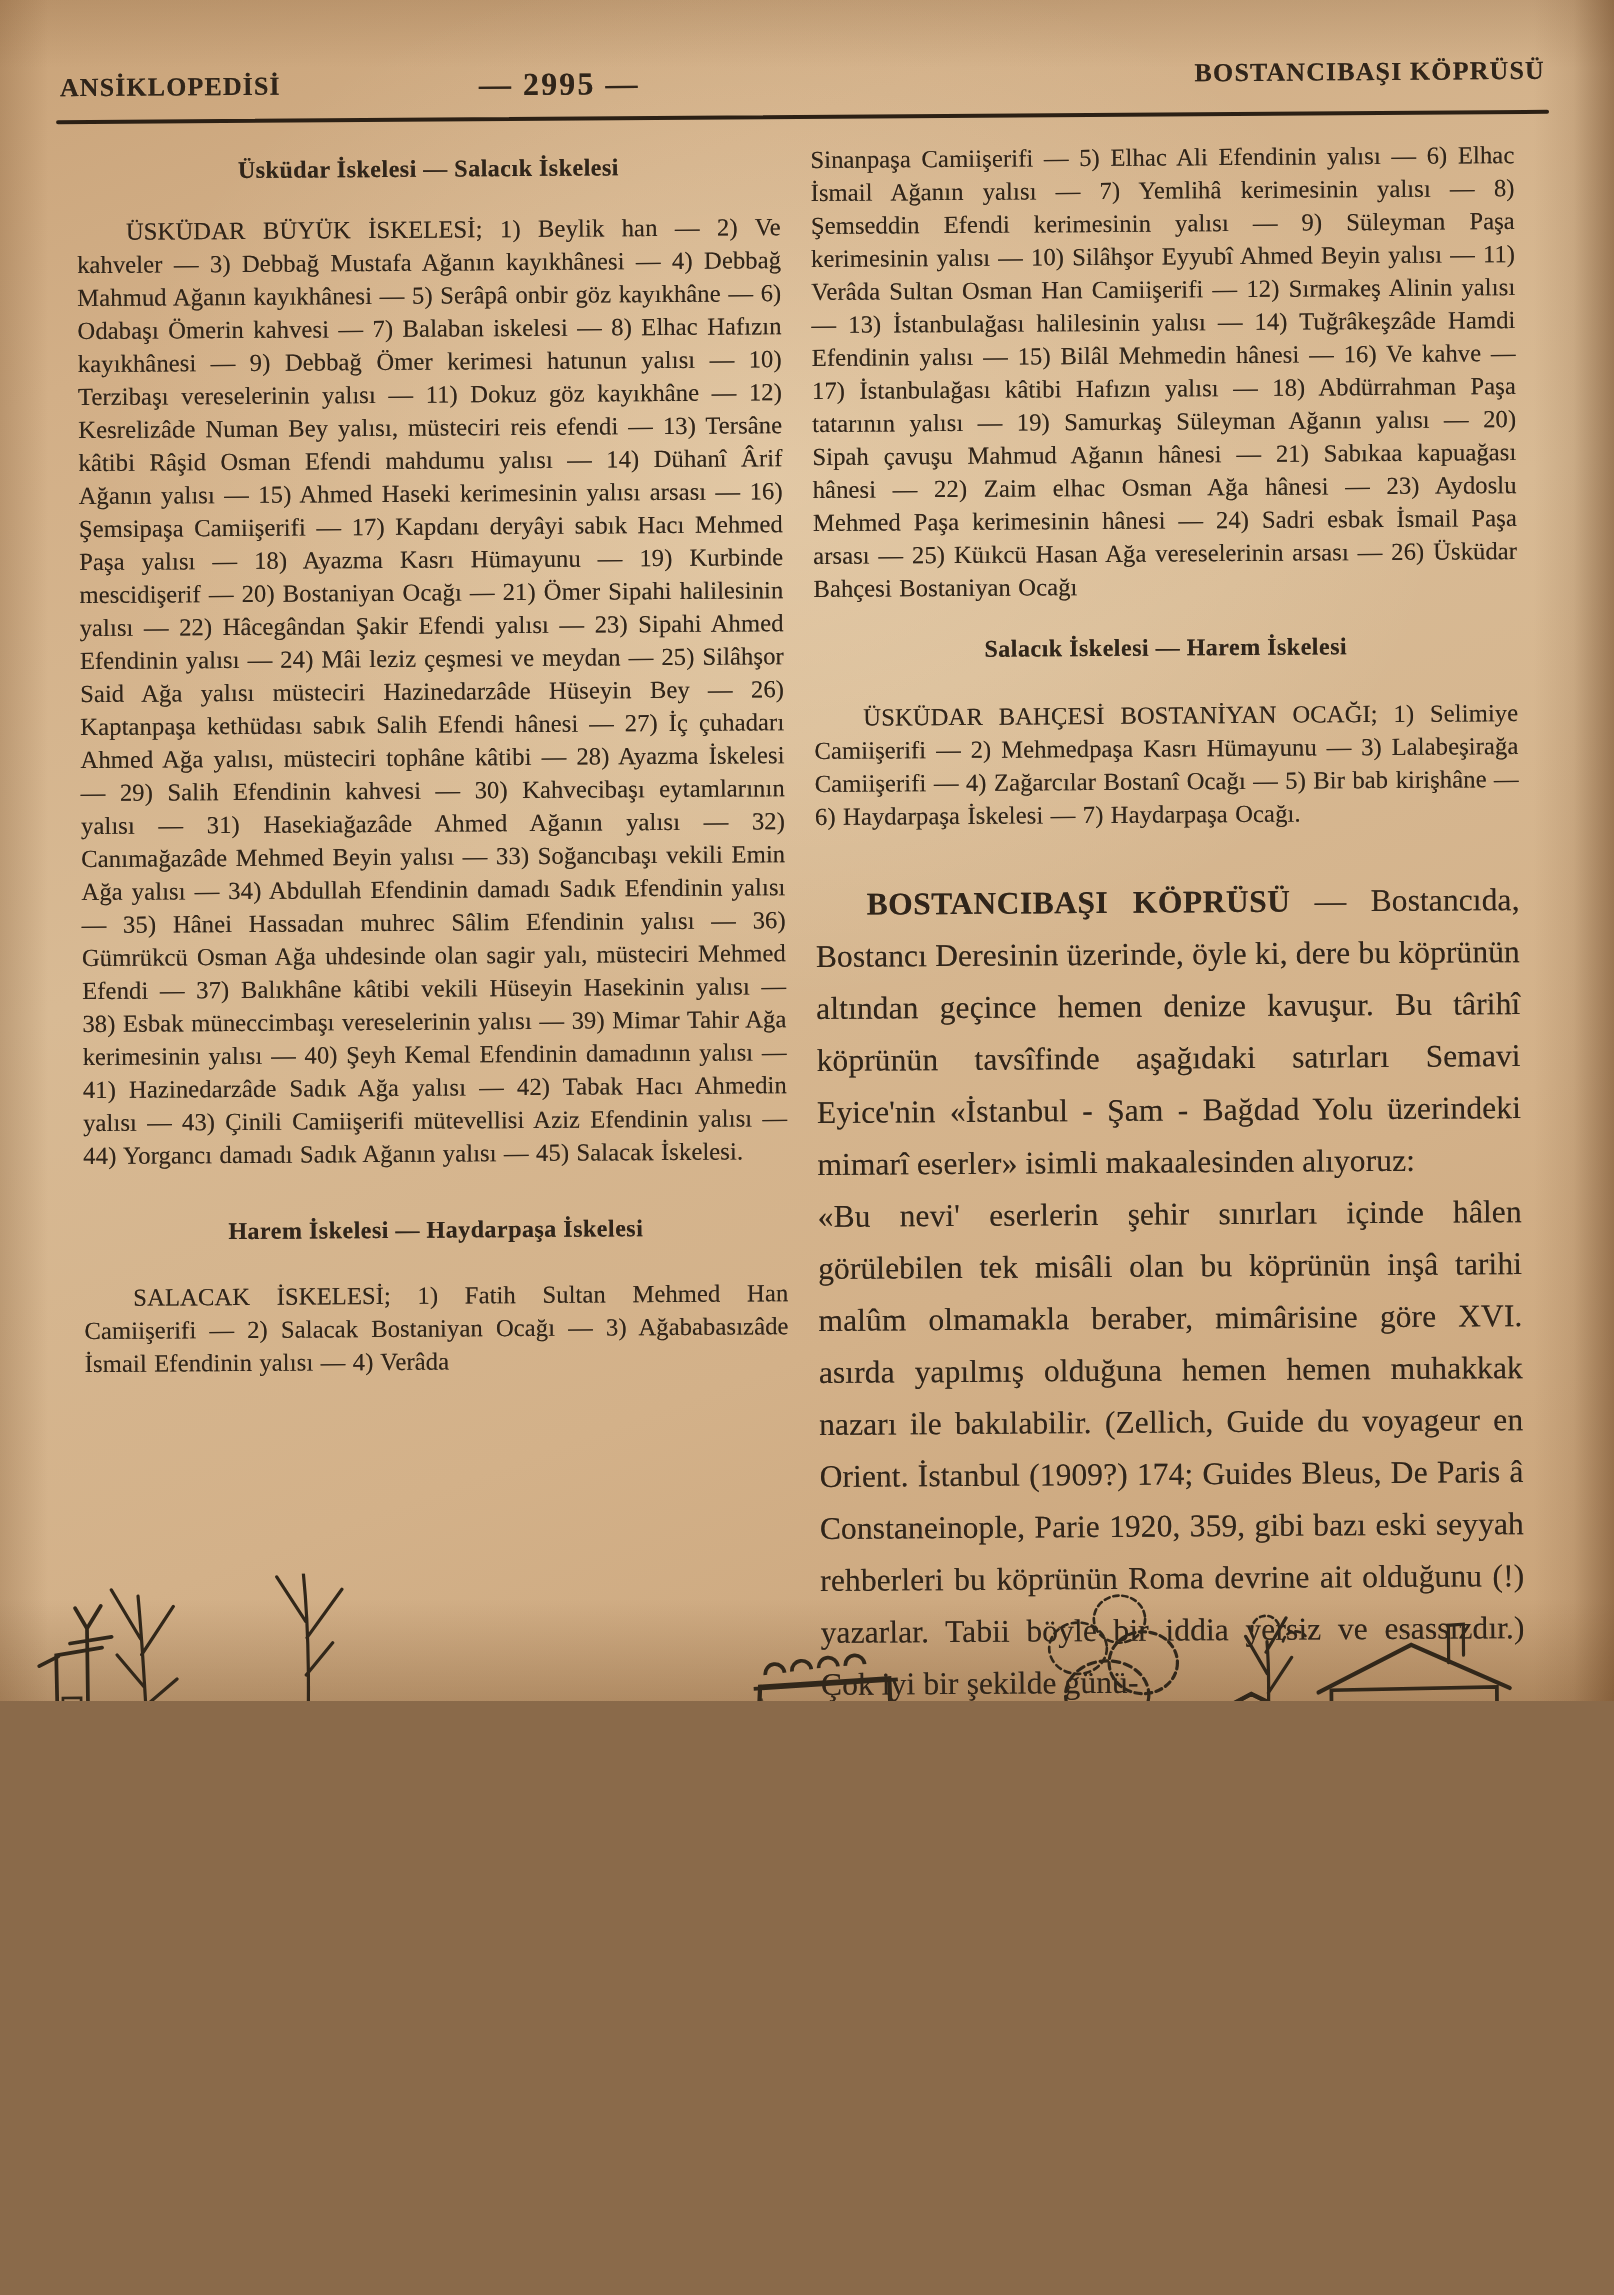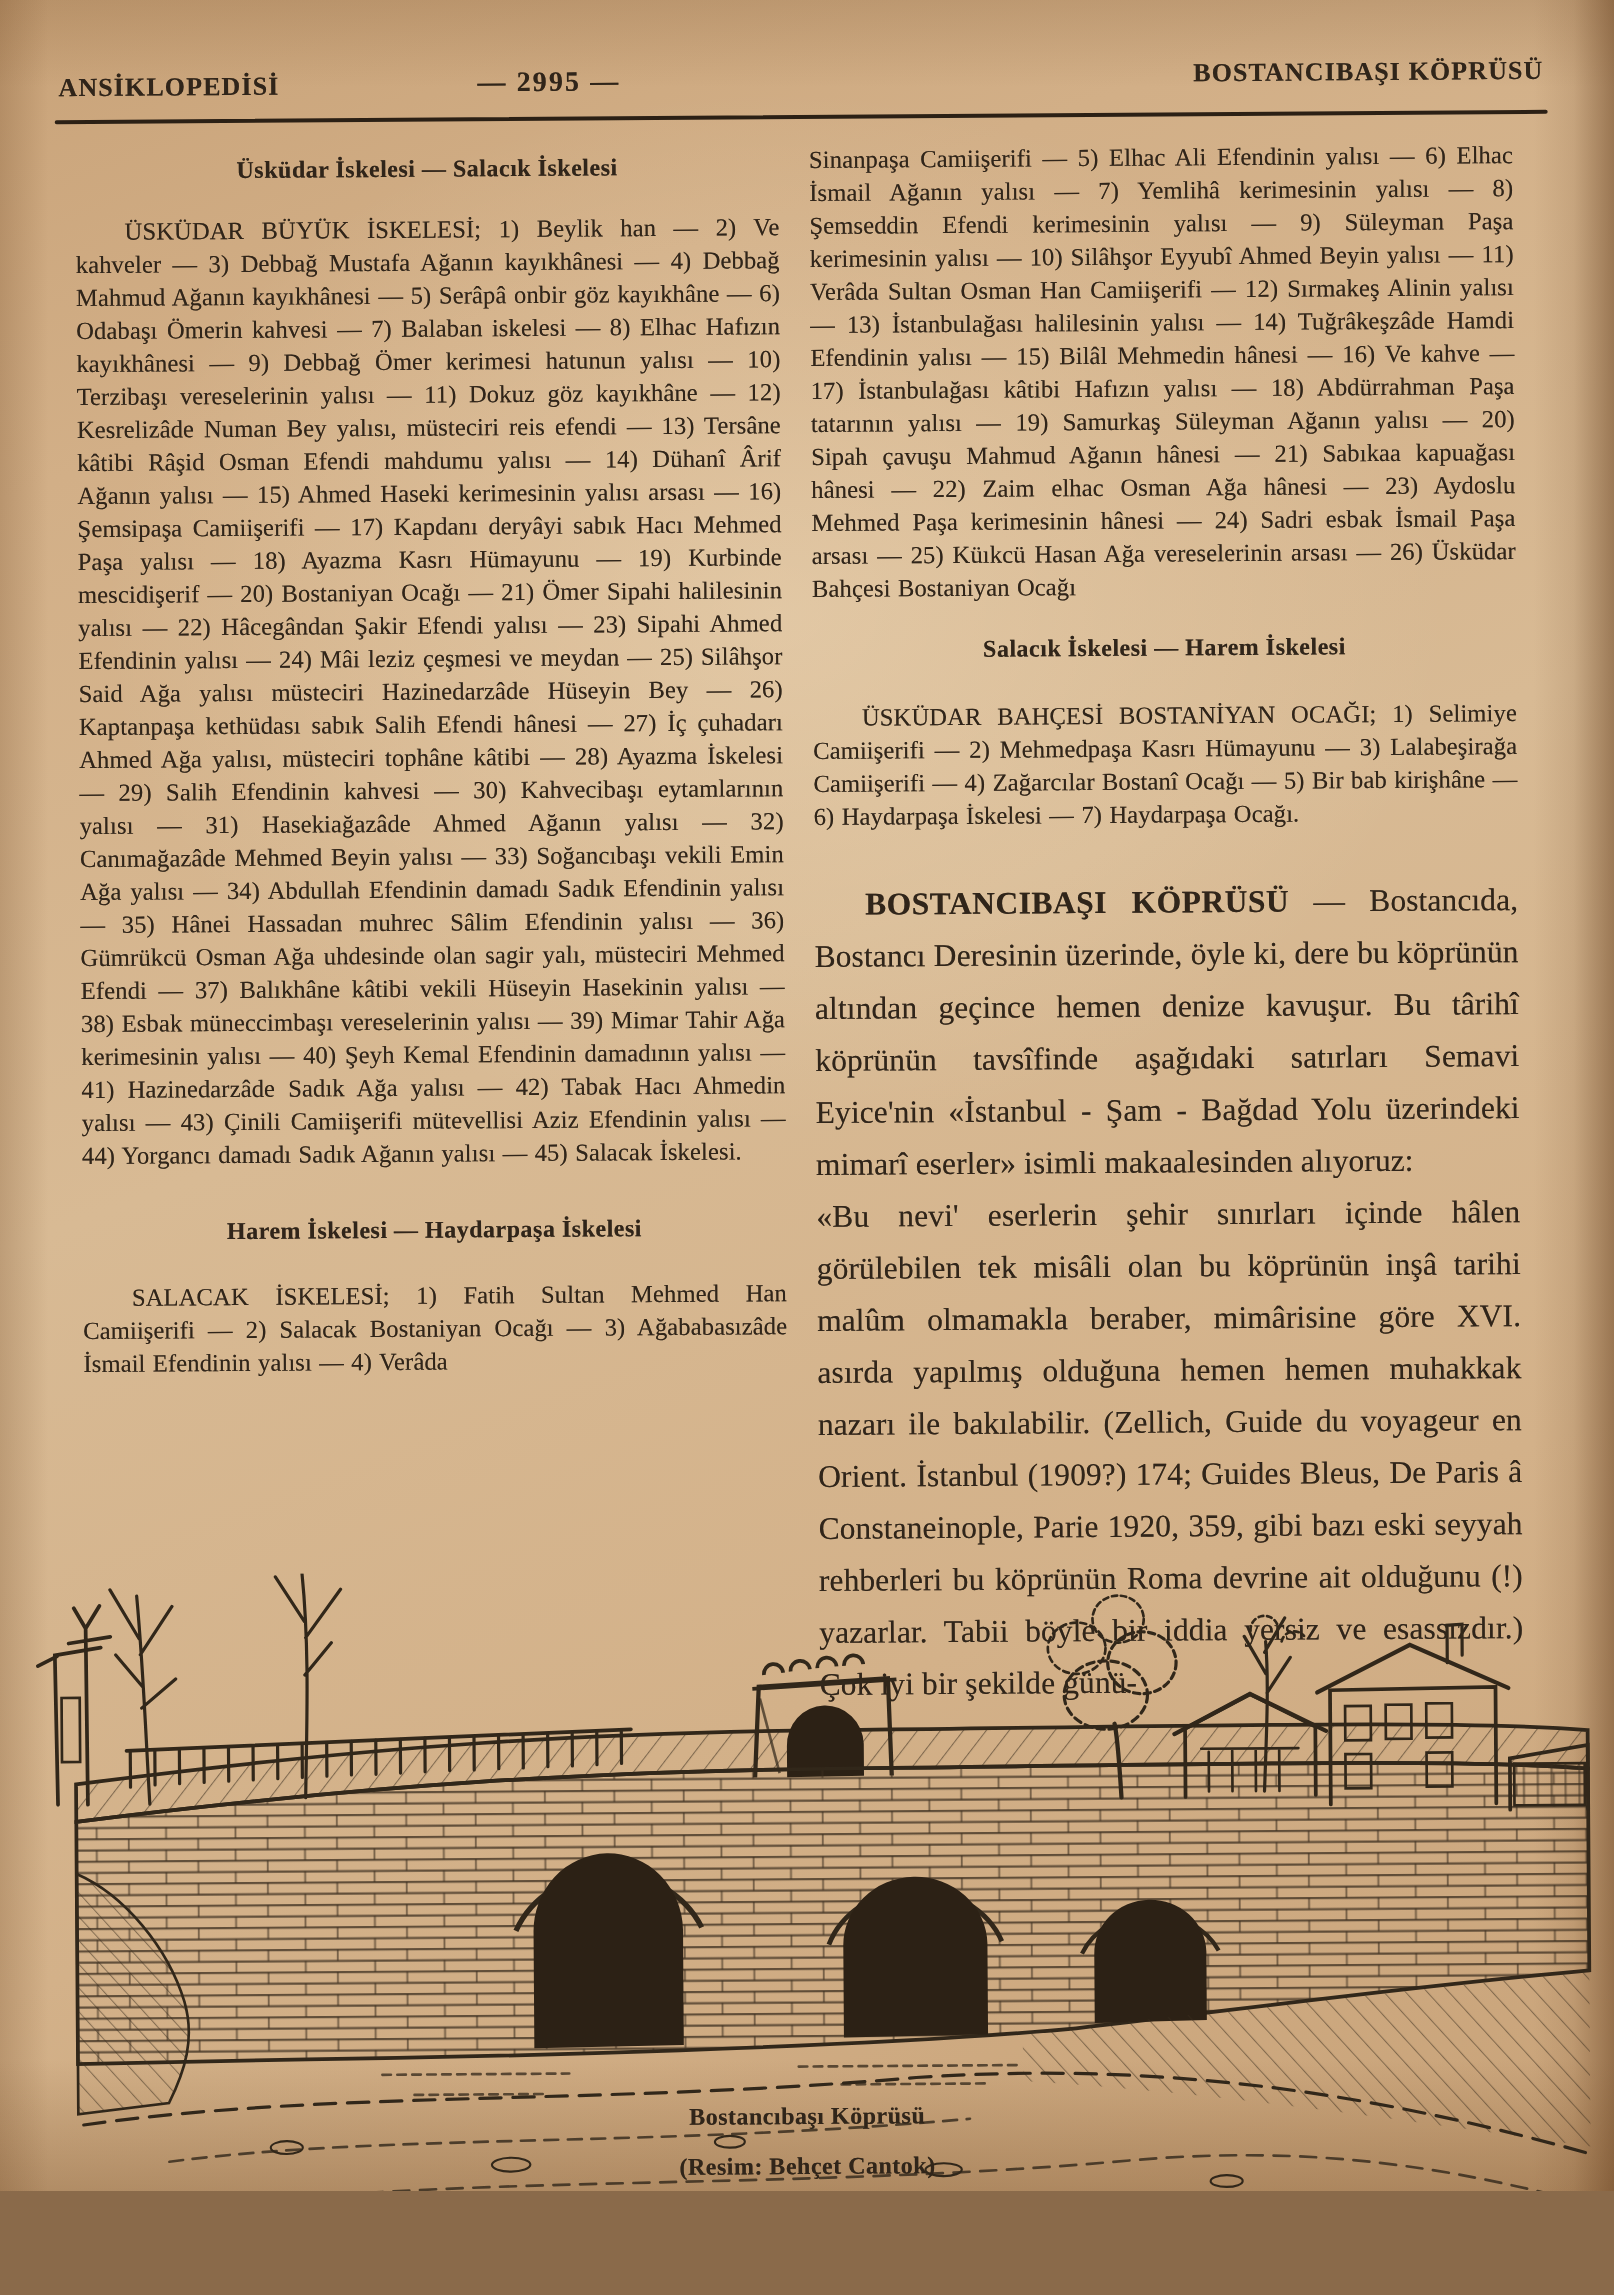--- a/index.html
+++ b/index.html
@@ -5,7 +5,7 @@
   html,body{margin:0;padding:0;background:#8a6a4a;}
   .page{
     position:relative;
-    width:1614px;height:2191px;
+    width:1614px;height:1701px;
     overflow:hidden;
     font-family:"Liberation Serif", serif;
     color:#30251a;

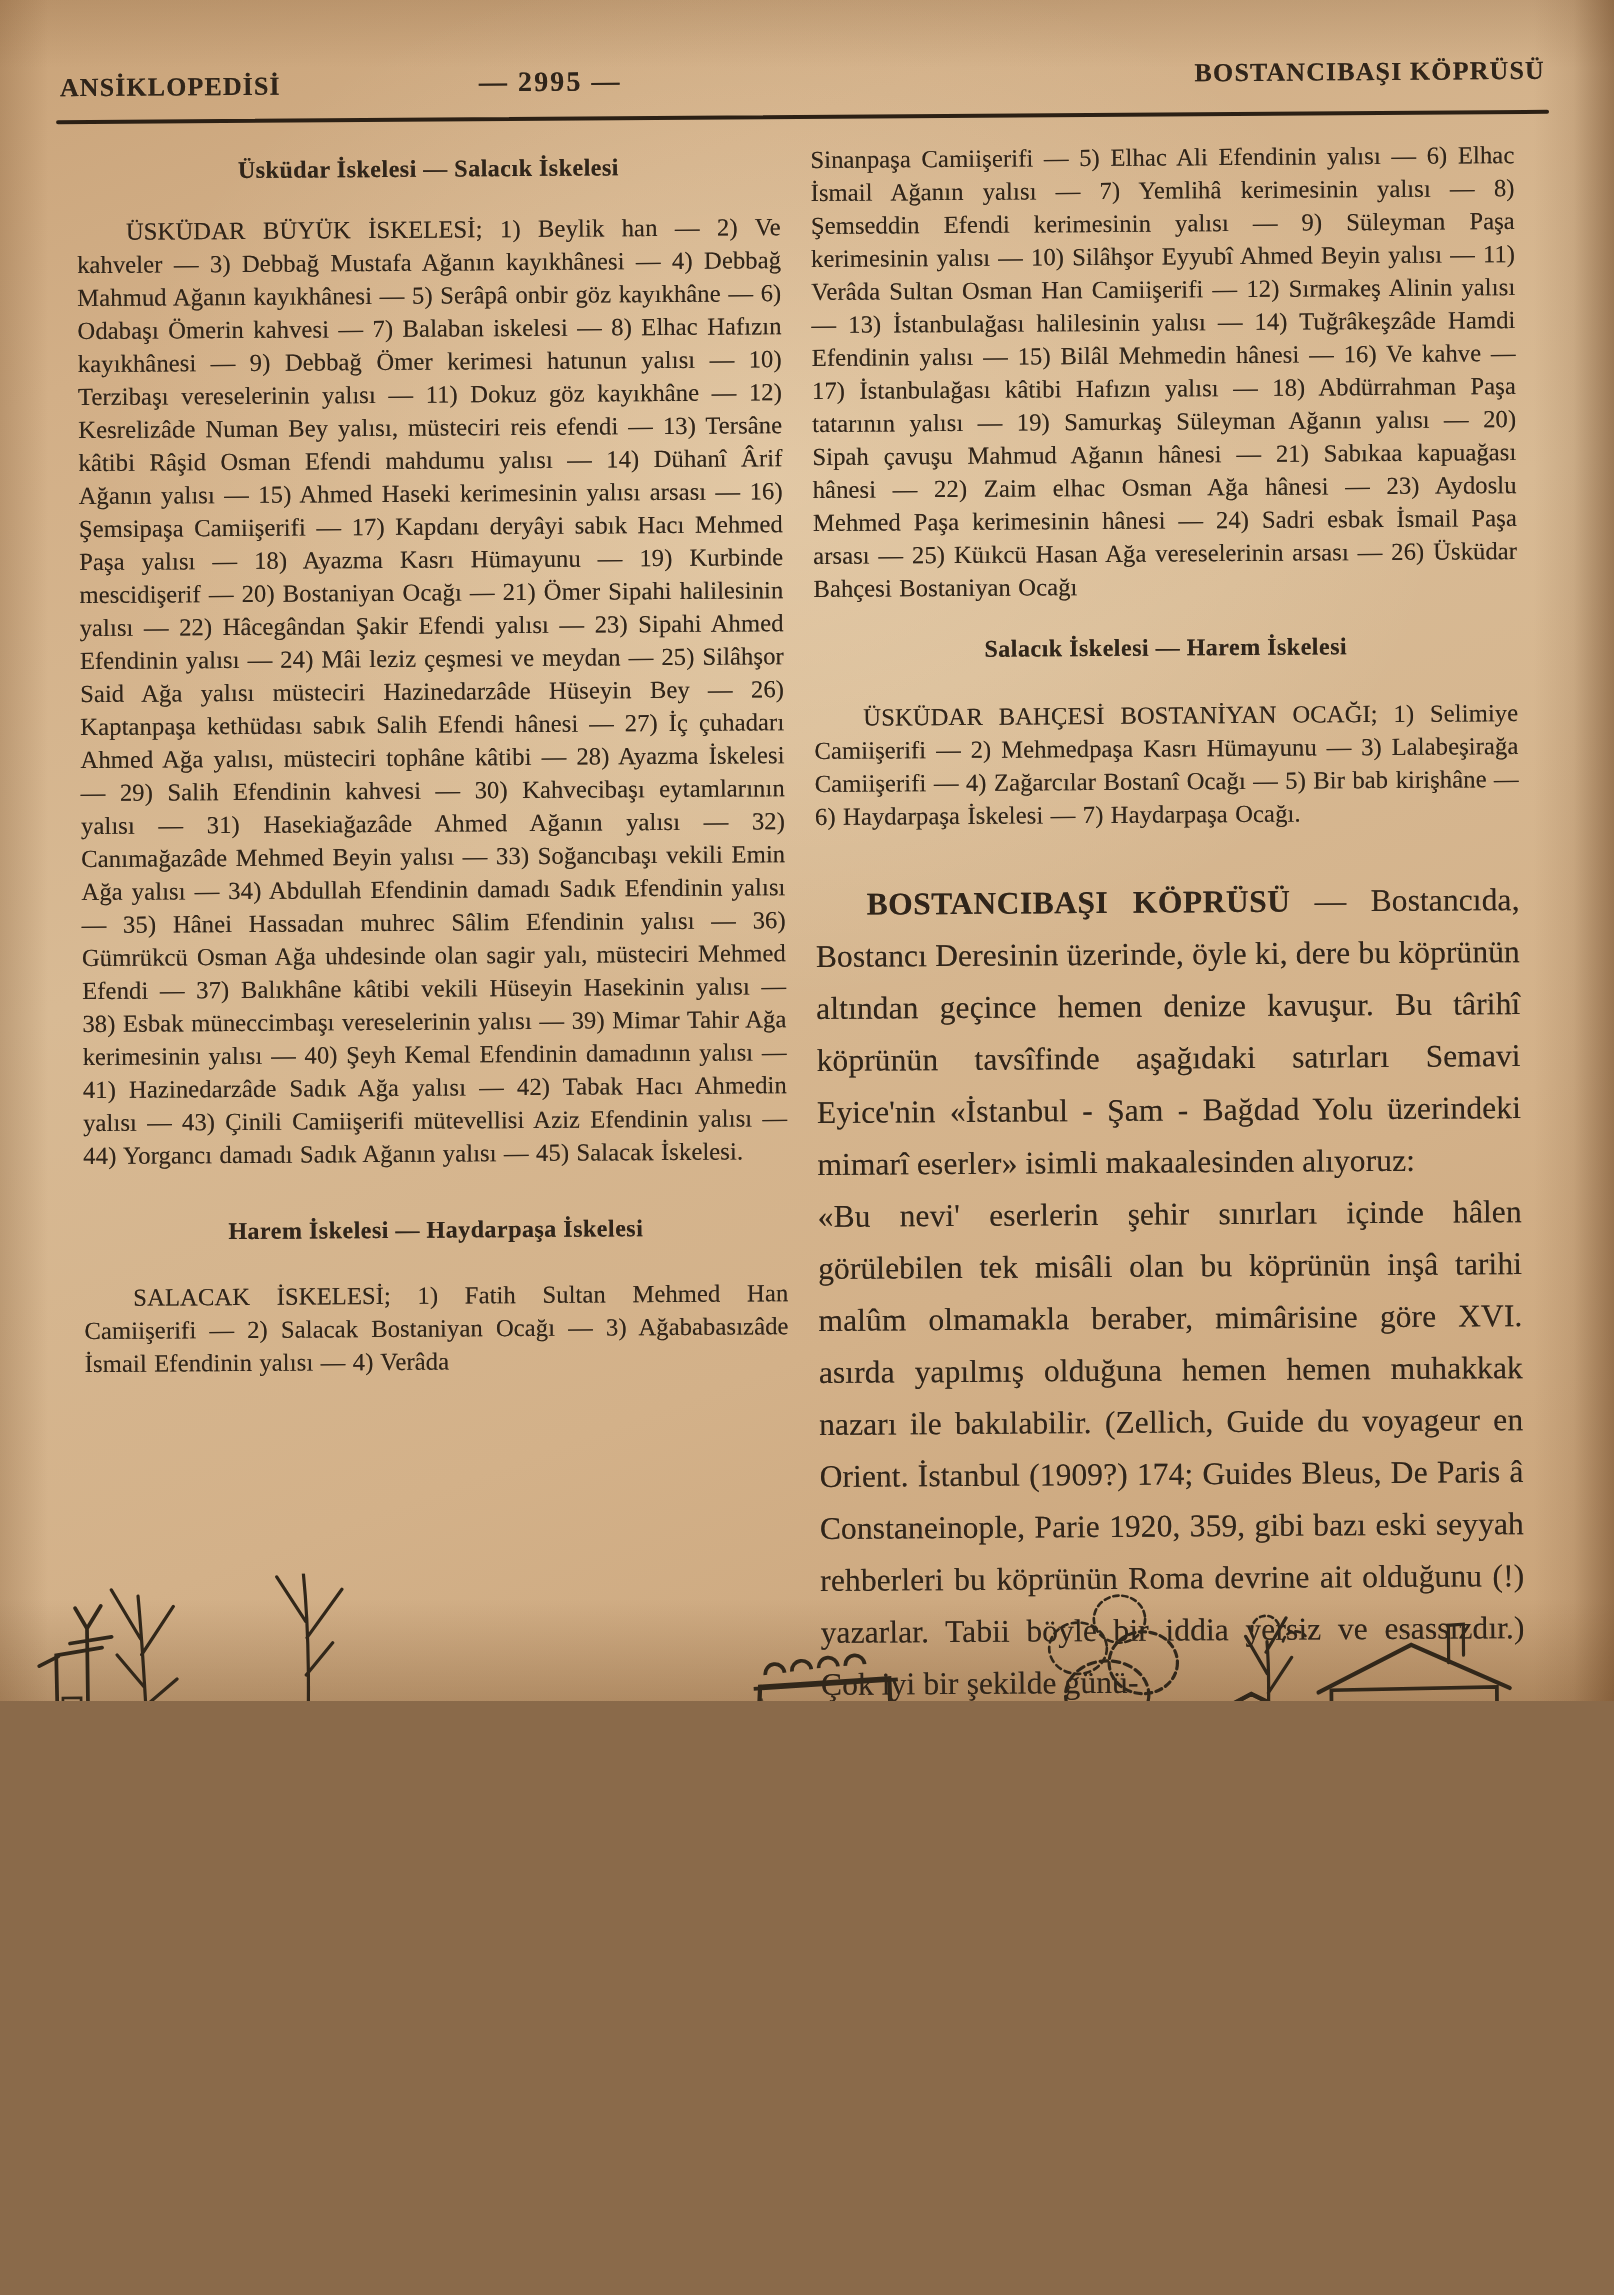--- a/index.html
+++ b/index.html
@@ -22,7 +22,7 @@
 
   
   .hdr-left{position:absolute;top:68px;left:64px;font-size:26px;font-weight:bold;letter-spacing:1.1px;}
-  .hdr-page{position:absolute;top:64px;left:483px;font-size:28px;font-weight:bold;letter-spacing:2.1px;}
+  .hdr-page{position:absolute;top:64px;left:483px;font-size:32px;font-weight:bold;letter-spacing:2.1px;}
   .hdr-right{position:absolute;top:61px;right:65px;font-size:26px;font-weight:bold;letter-spacing:1.1px;}
   .hdr-rule{position:absolute;top:115px;left:60px;right:61px;height:4.3px;background:#2b2015;border-radius:2.7px;}
 

